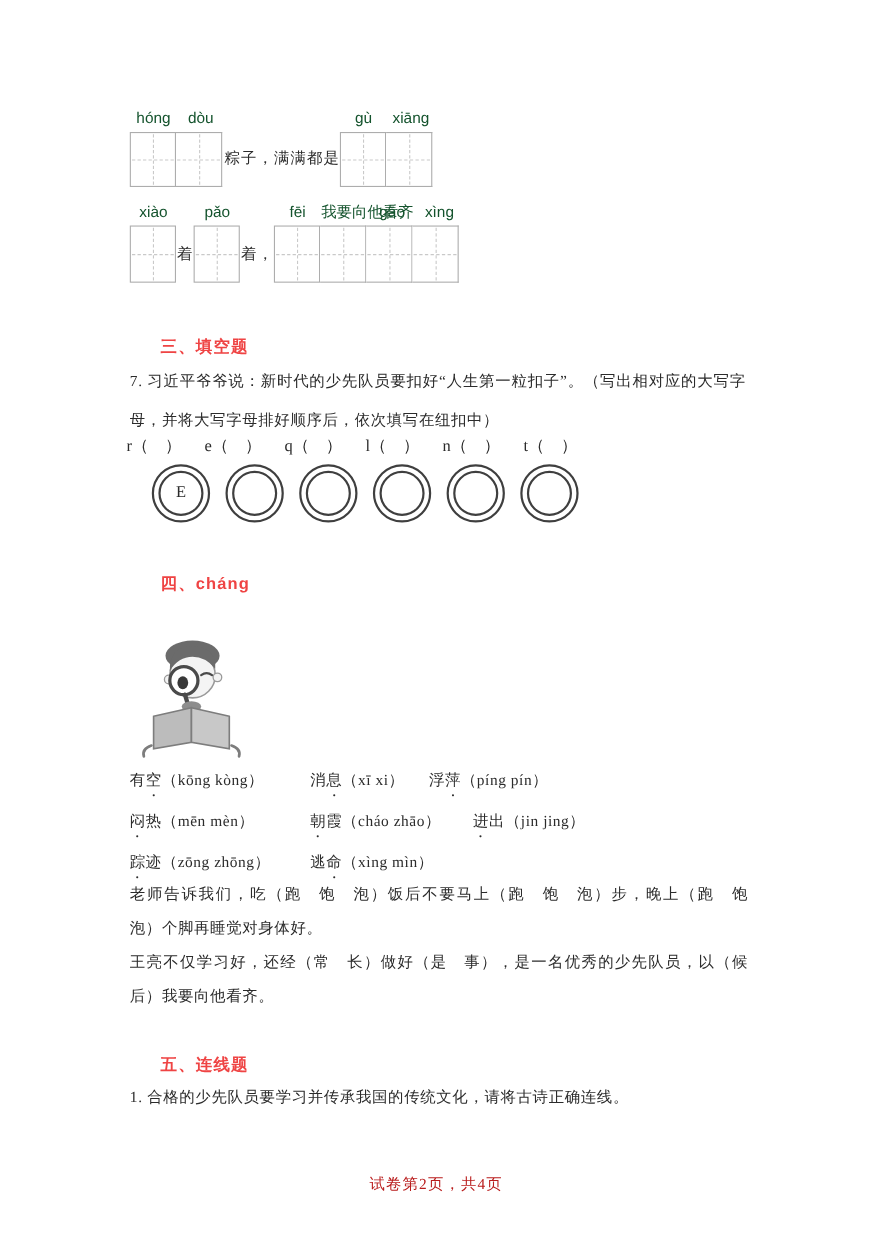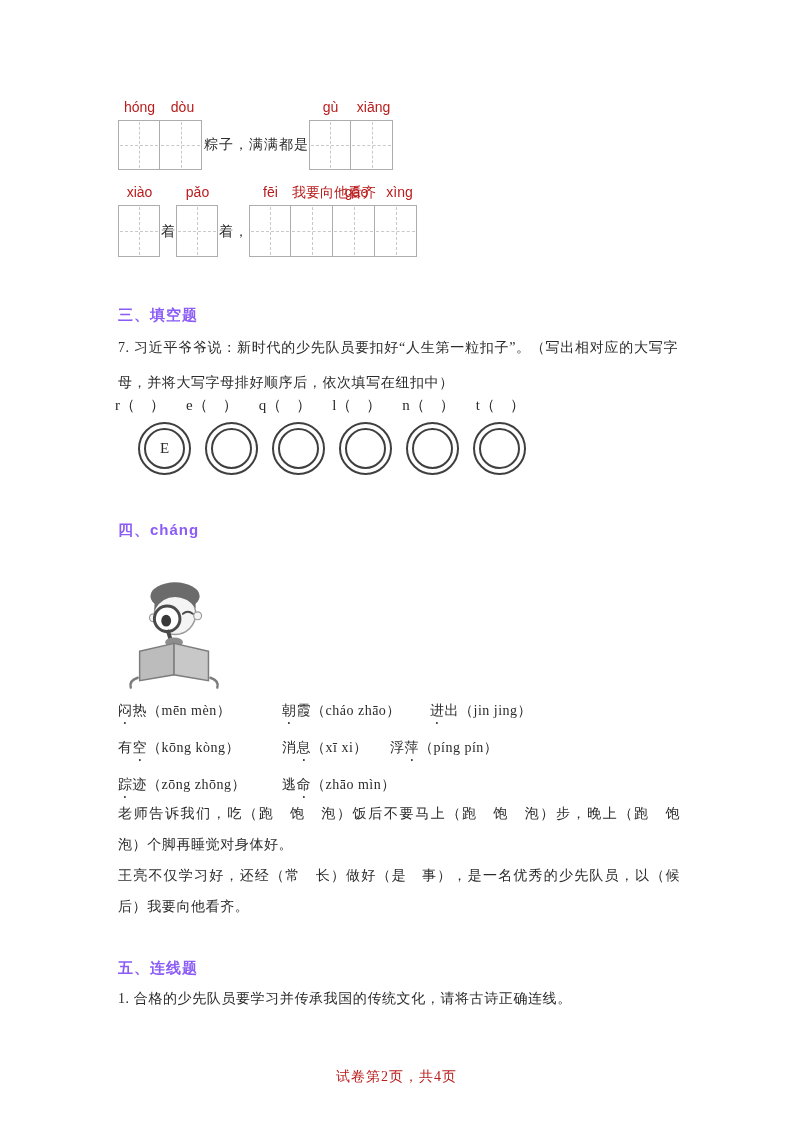--- a/index.html
+++ b/index.html
@@ -15,7 +15,7 @@
   .pinyin-row{display:flex;height:21px;}
   .pinyin-row span{
     width:43px;text-align:center;font-family:"Liberation Sans",sans-serif;
-    font-size:14px;color:#b91c1c;white-space:nowrap;
+    font-size:14px;color:#14532d;white-space:nowrap;
   }
   .cells{display:flex;}
   .cell{

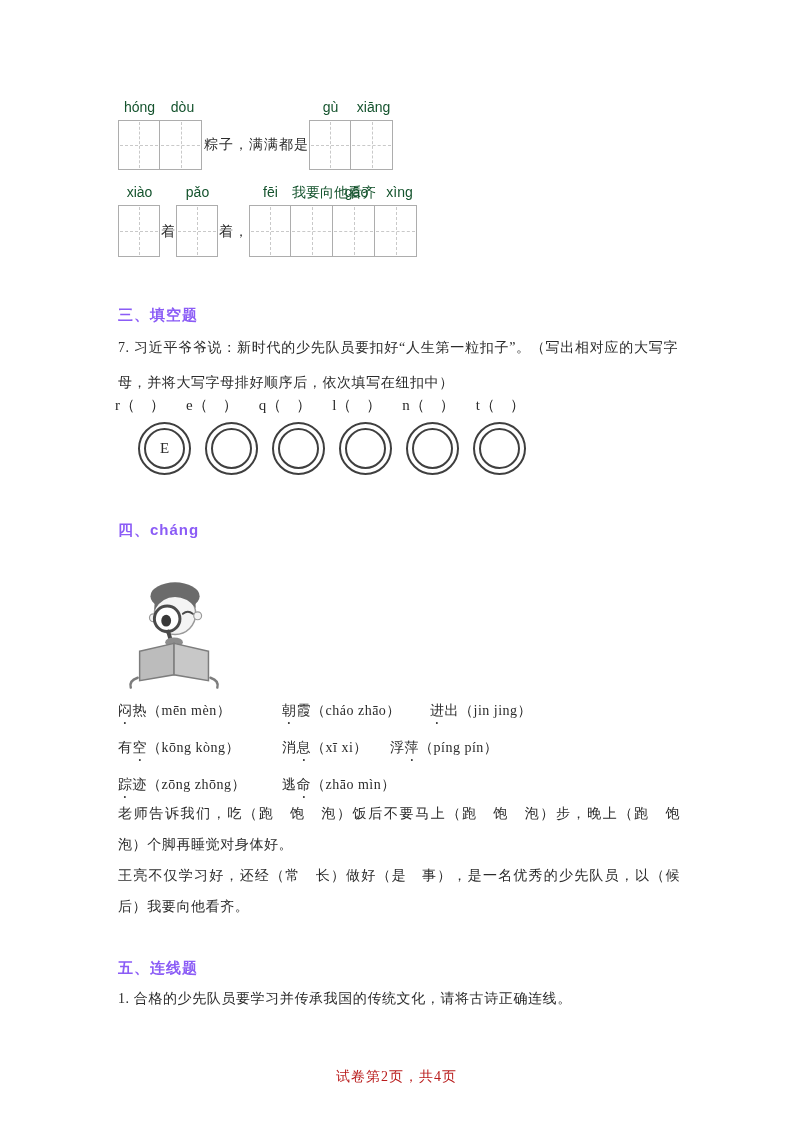--- a/index.html
+++ b/index.html
@@ -35,7 +35,7 @@
   .inline-text{font-size:14px;letter-spacing:1px;margin-bottom:14px;line-height:22px;white-space:nowrap;}
 
   
-  .sec-heading{font-family:"Liberation Sans",sans-serif;font-weight:bold;font-size:15px;color:#8b5cf6;letter-spacing:1px;}
+  .sec-heading{font-family:"Liberation Sans",sans-serif;font-weight:bold;font-size:15px;color:#ef4444;letter-spacing:1px;margin-left:28px;}
   .para{font-size:14px;line-height:35px;letter-spacing:0.6px;text-align:justify;}
   .para.tight{line-height:31px;}
 

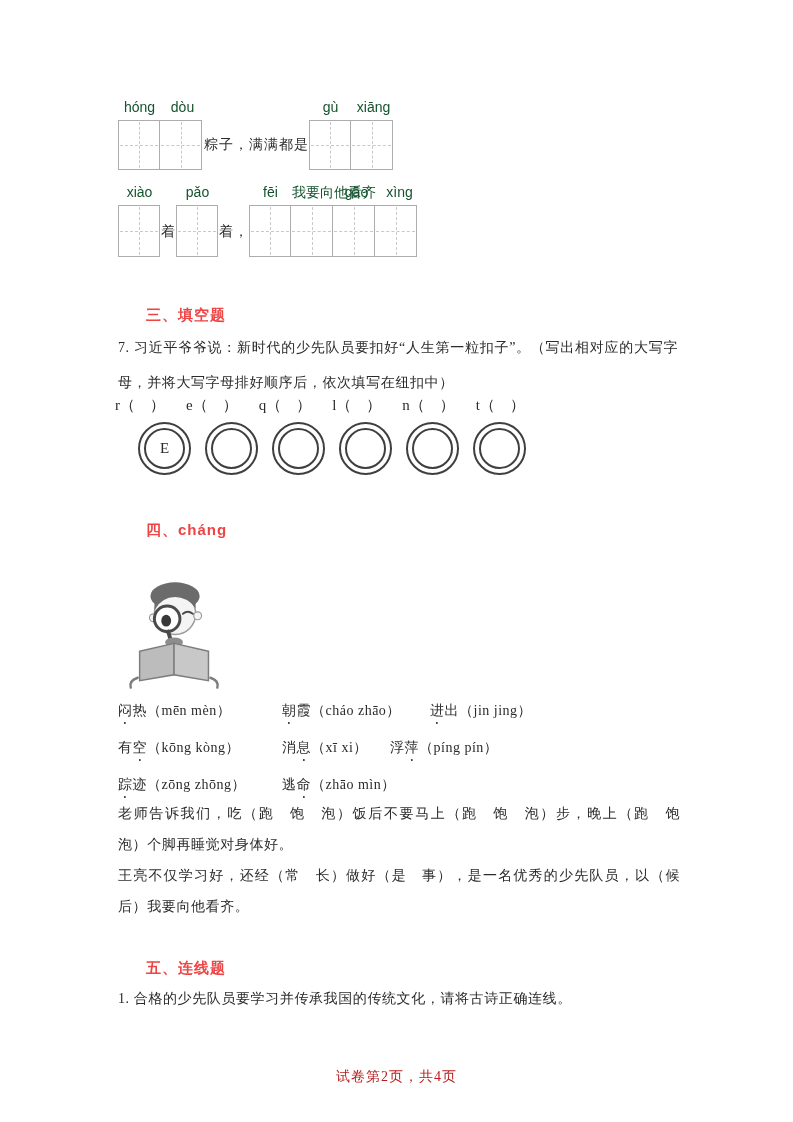--- a/index.html
+++ b/index.html
@@ -186,16 +186,16 @@
 
   <div class="abs match-rows" style="left:118px;top:700px;">
     <div class="match-row">
+      <span class="match-item" style="flex:0 0 164px;"><span>有</span><span class="dotchar">空</span><span></span><span>（kōng kòng）</span></span>
+      <span class="match-item" style="flex:0 0 108px;"><span>消</span><span class="dotchar">息</span><span></span><span>（xī xi）</span></span>
+      <span class="match-item"><span>浮</span><span class="dotchar">萍</span><span></span><span>（píng pín）</span></span>
+    </div>
+    <div class="match-row">
       <span class="match-item" style="flex:0 0 164px;"><span></span><span class="dotchar">闷</span><span>热</span><span>（mēn mèn）</span></span>
       <span class="match-item" style="flex:0 0 148px;"><span></span><span class="dotchar">朝</span><span>霞</span><span>（cháo zhāo）</span></span>
       <span class="match-item"><span></span><span class="dotchar">进</span><span>出</span><span>（jin jing）</span></span>
     </div>
     <div class="match-row">
-      <span class="match-item" style="flex:0 0 164px;"><span>有</span><span class="dotchar">空</span><span></span><span>（kōng kòng）</span></span>
-      <span class="match-item" style="flex:0 0 108px;"><span>消</span><span class="dotchar">息</span><span></span><span>（xī xi）</span></span>
-      <span class="match-item"><span>浮</span><span class="dotchar">萍</span><span></span><span>（píng pín）</span></span>
-    </div>
-    <div class="match-row">
       <span class="match-item" style="flex:0 0 164px;"><span></span><span class="dotchar">踪</span><span>迹</span><span>（zōng zhōng）</span></span>
       <span class="match-item"><span>逃</span><span class="dotchar">命</span><span></span><span>（zhāo mìn）</span></span>
     </div>

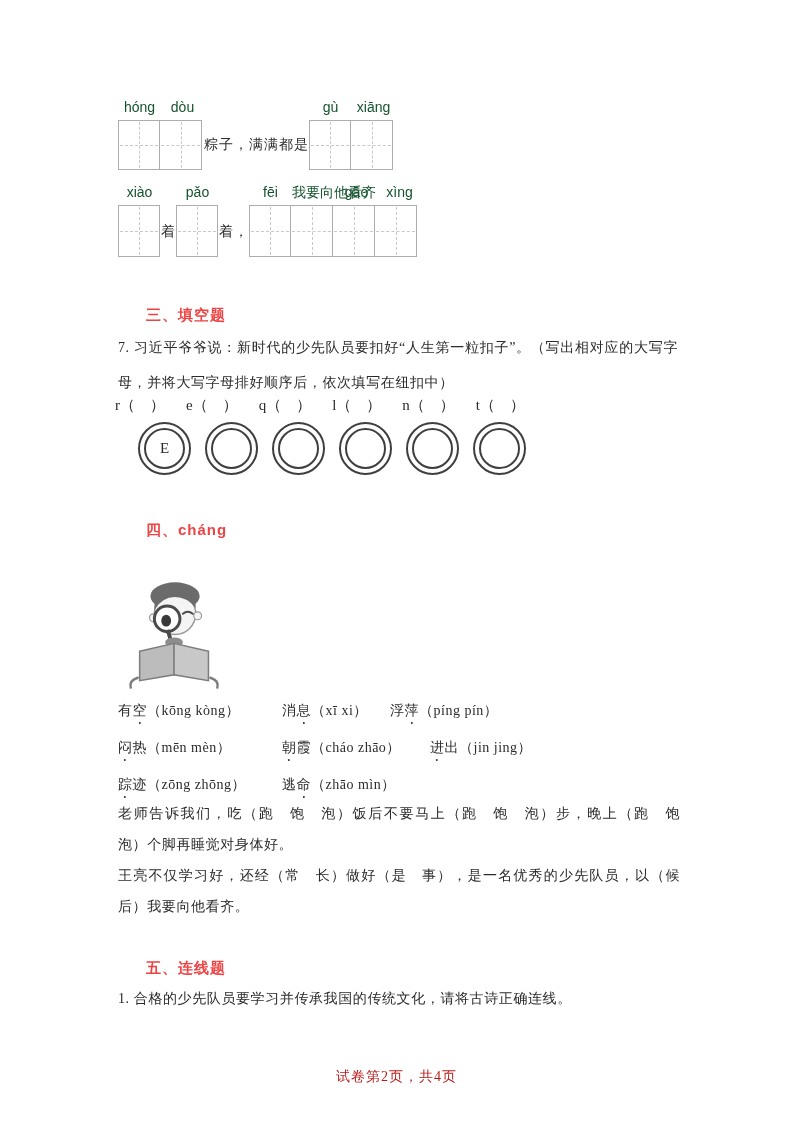--- a/index.html
+++ b/index.html
@@ -197,7 +197,7 @@
     </div>
     <div class="match-row">
       <span class="match-item" style="flex:0 0 164px;"><span></span><span class="dotchar">踪</span><span>迹</span><span>（zōng zhōng）</span></span>
-      <span class="match-item"><span>逃</span><span class="dotchar">命</span><span></span><span>（zhāo mìn）</span></span>
+      <span class="match-item"><span>逃</span><span class="dotchar">命</span><span></span><span>（xìng mìn）</span></span>
     </div>
   </div>
 

